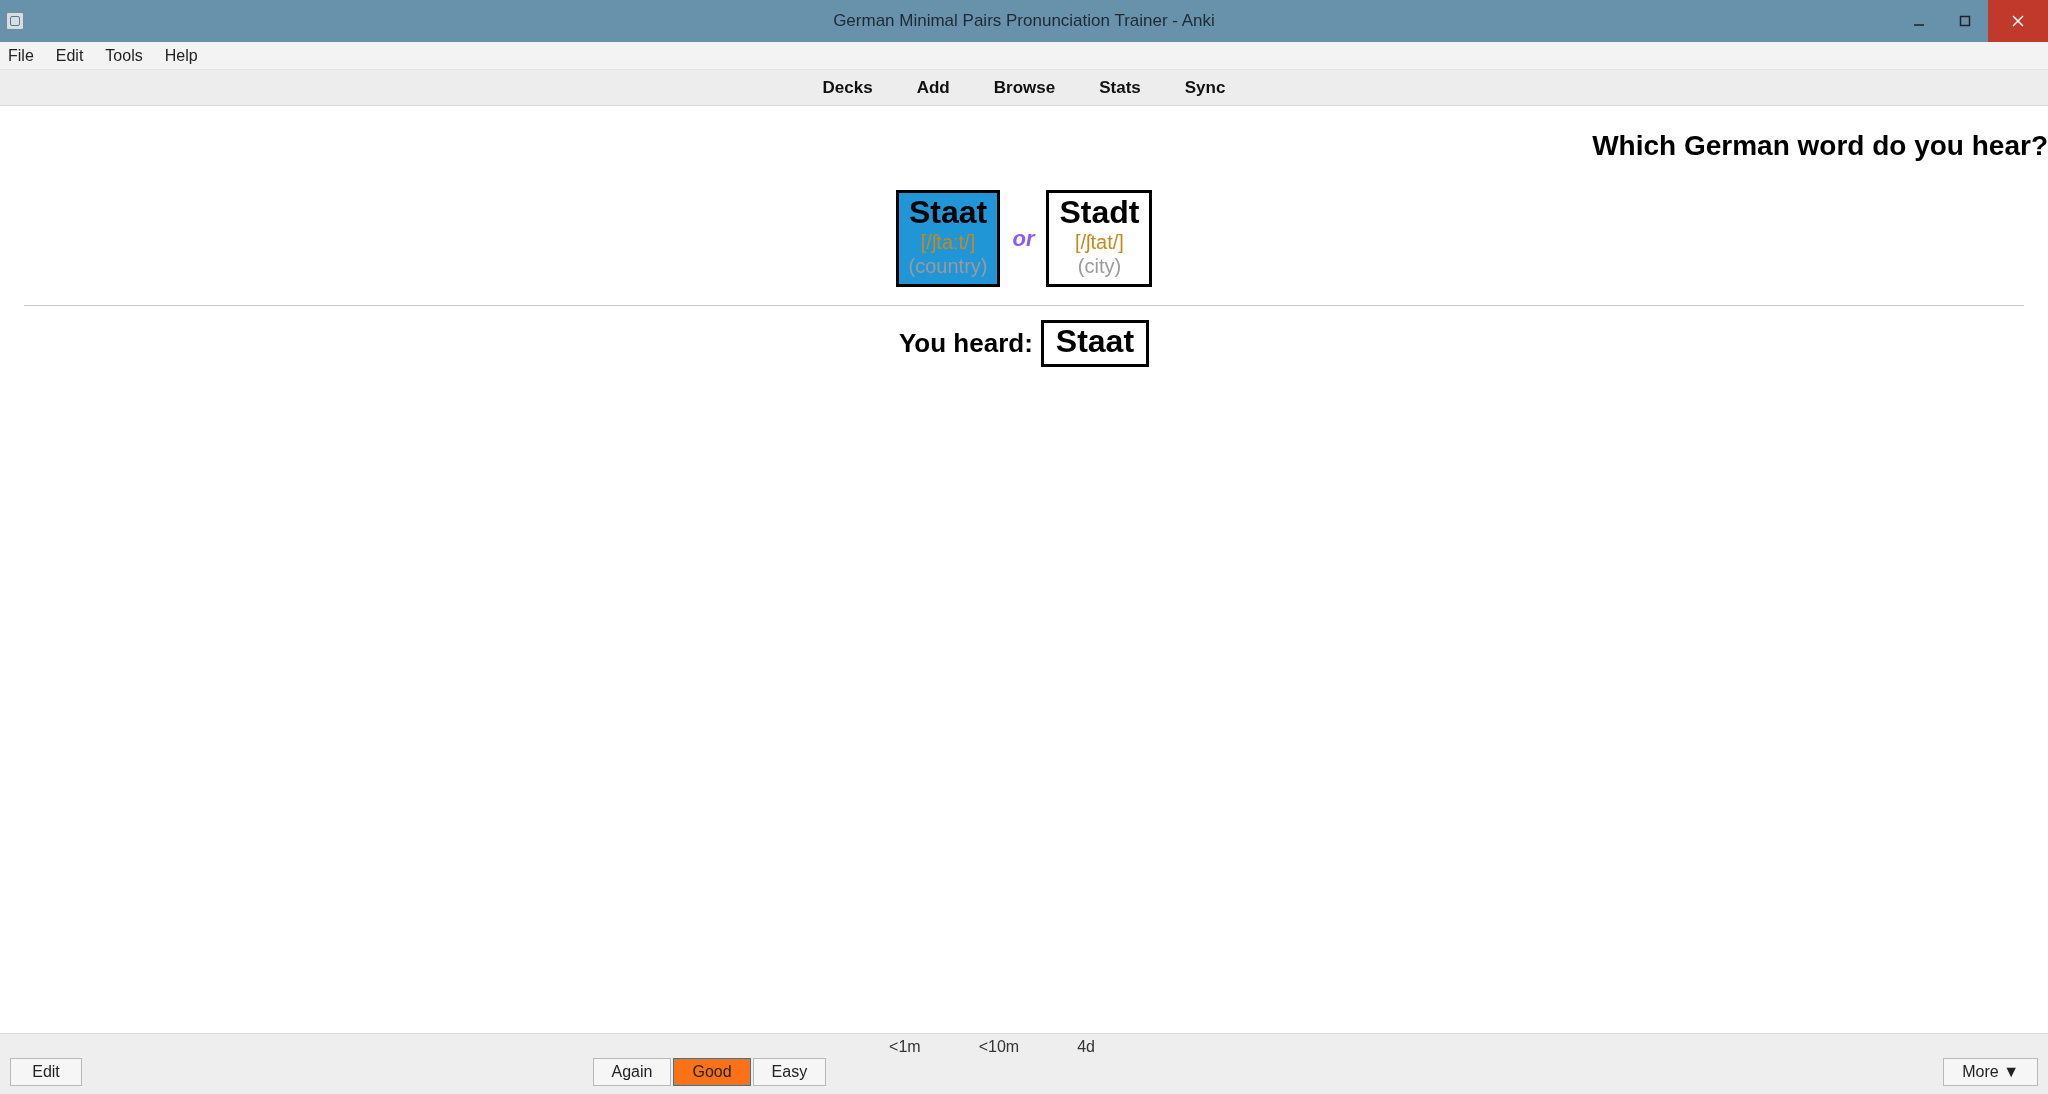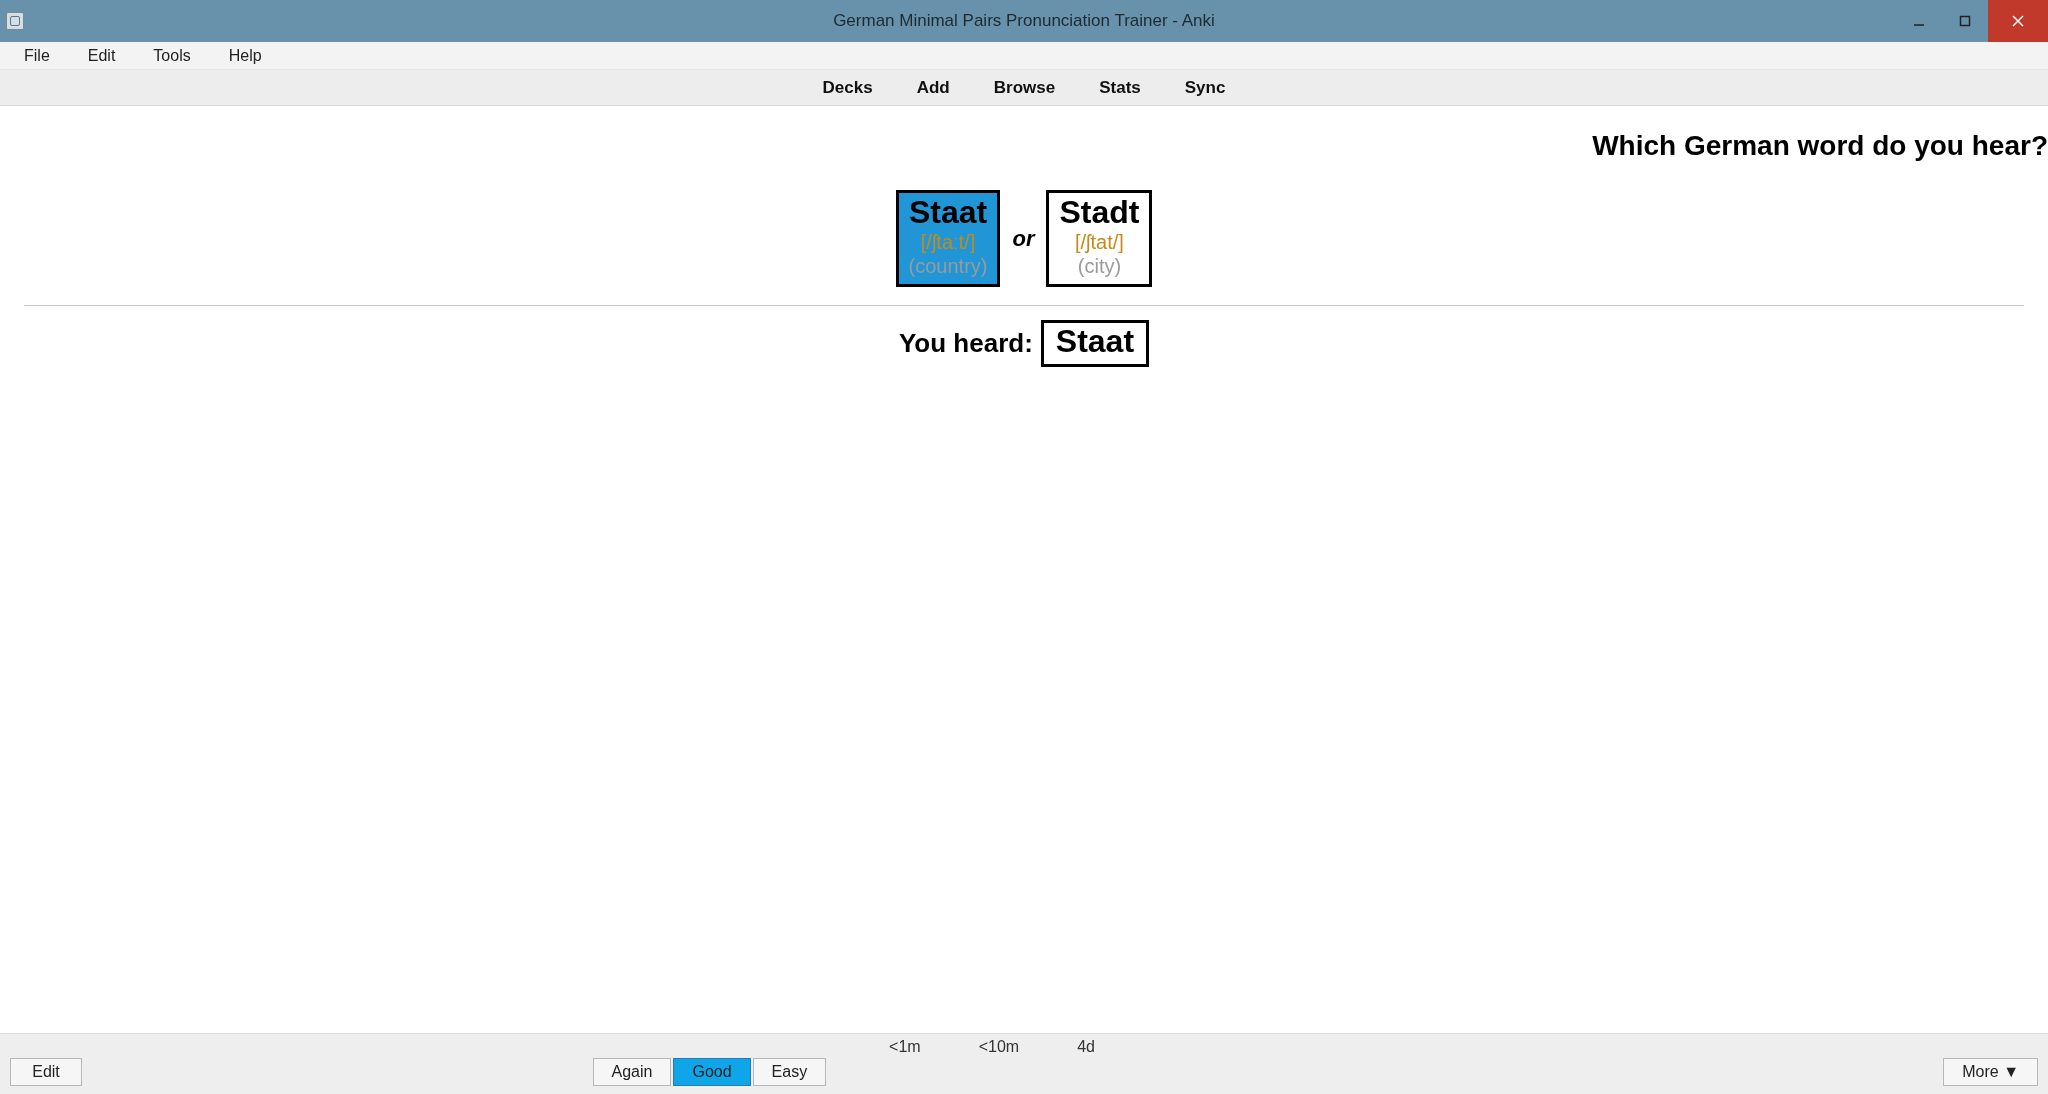--- a/index.html
+++ b/index.html
@@ -77,7 +77,7 @@
     font-size: 16px;
     color: #222;
   }
-  .menubar .menuitem { cursor: default; margin-left: 16px; }
+  .menubar .menuitem { cursor: default; }
 
   
   .toolbar {

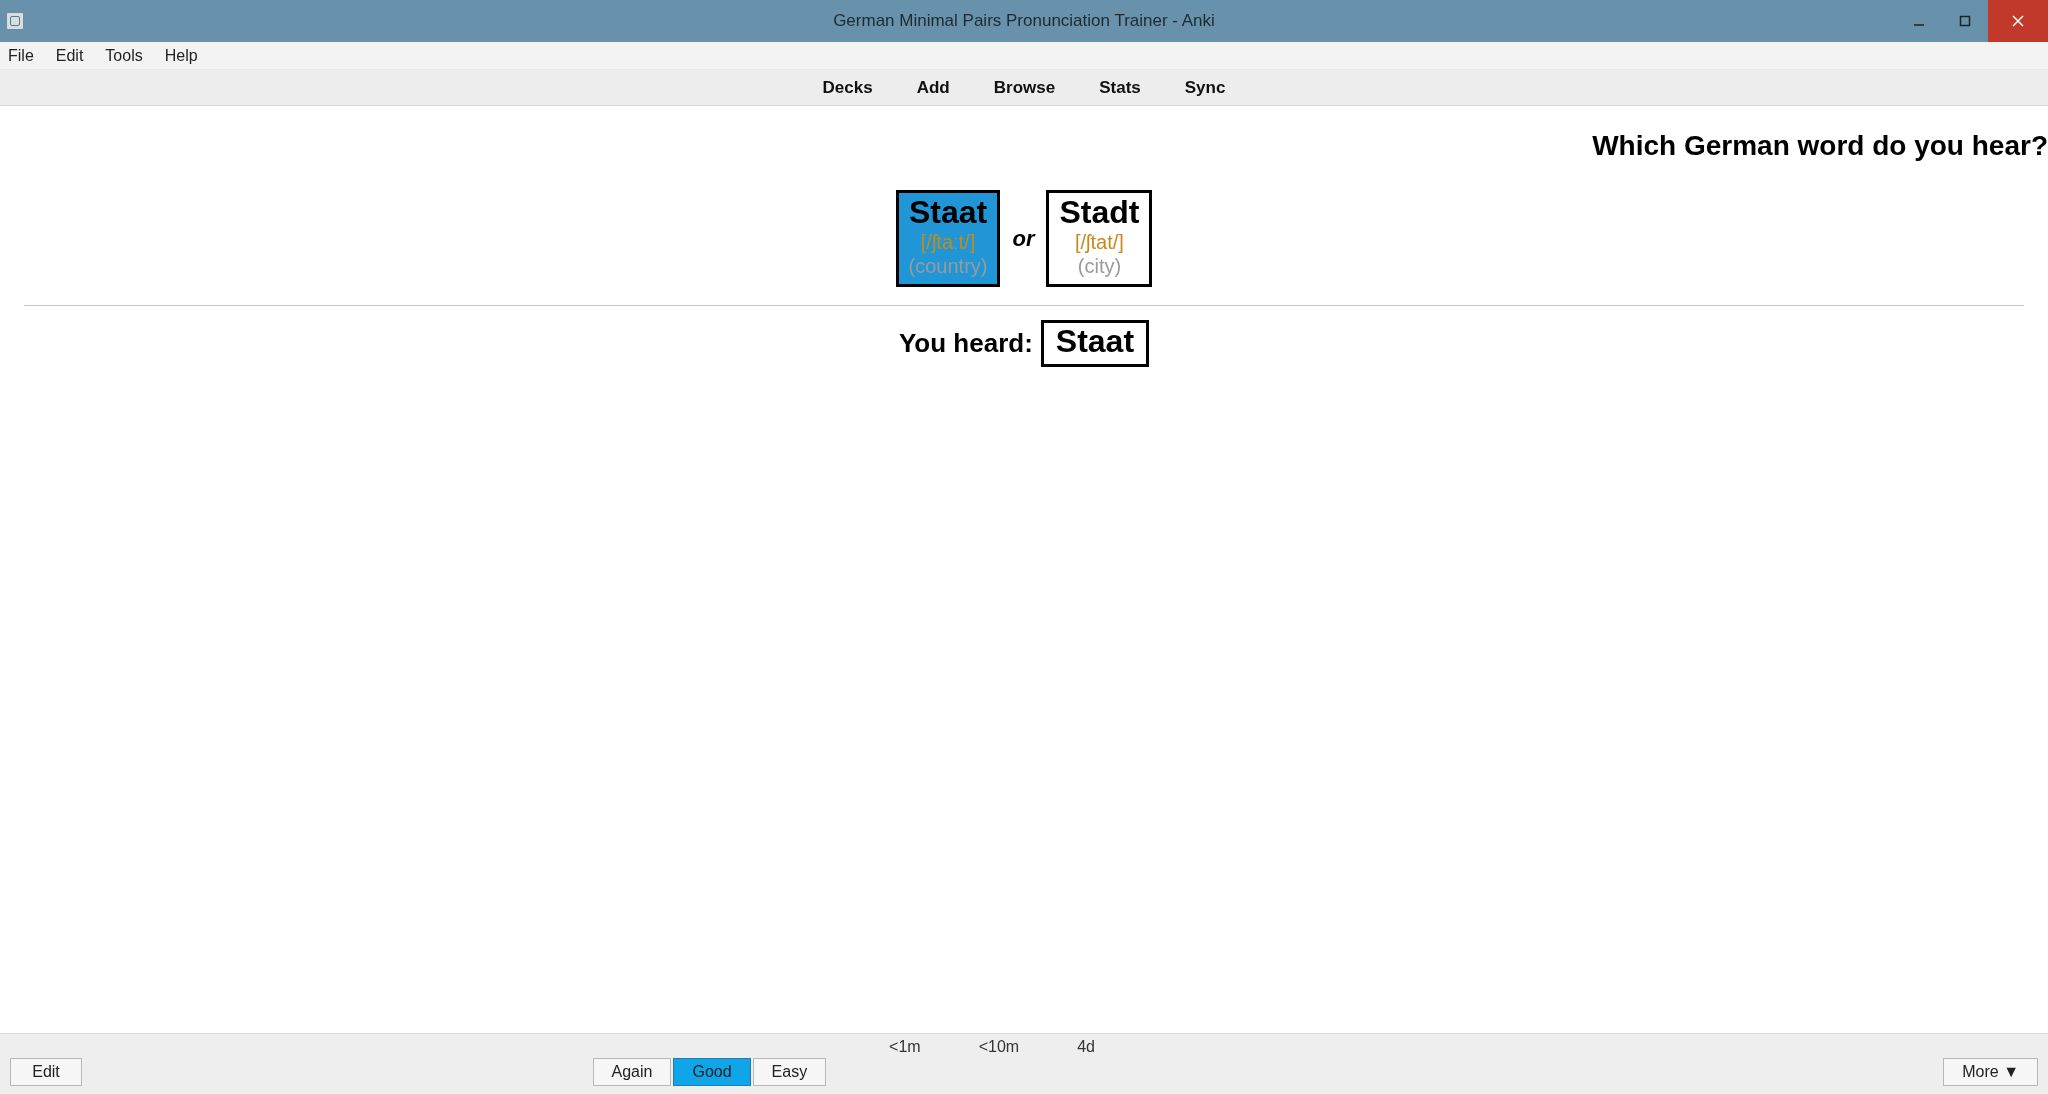--- a/index.html
+++ b/index.html
@@ -118,7 +118,7 @@
     font-size: 22px;
     font-weight: 700;
     font-style: italic;
-    color: #000000;
+    color: #8b5cf6;
     margin: 0 2px;
   }
   .option-card {

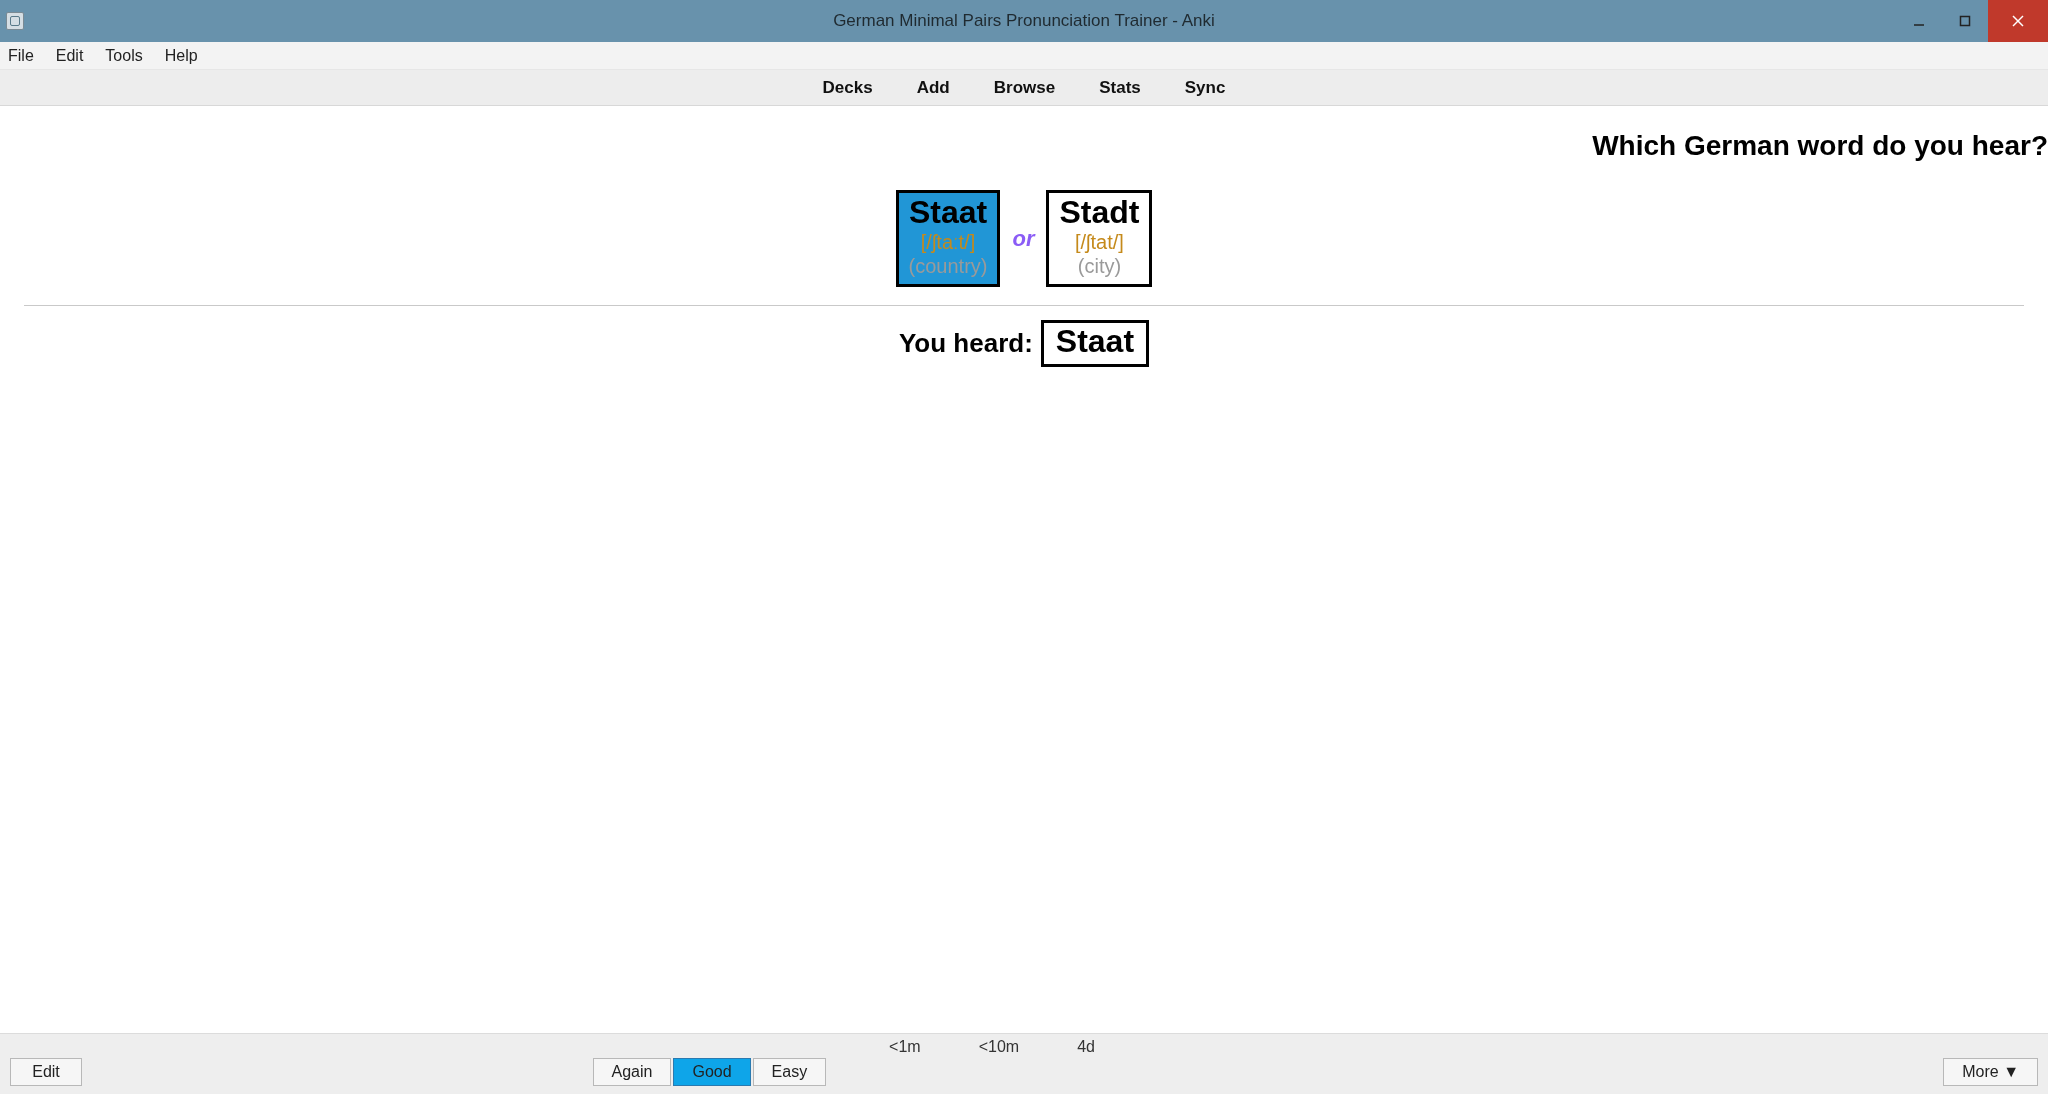--- a/index.html
+++ b/index.html
@@ -202,7 +202,7 @@
   }
   .btn.default {
     border: 1px solid #2a7ab0;
-    background: #0ea5e9;
+    background: #f97316;
   }
   .answer-btns {
     display: flex;

